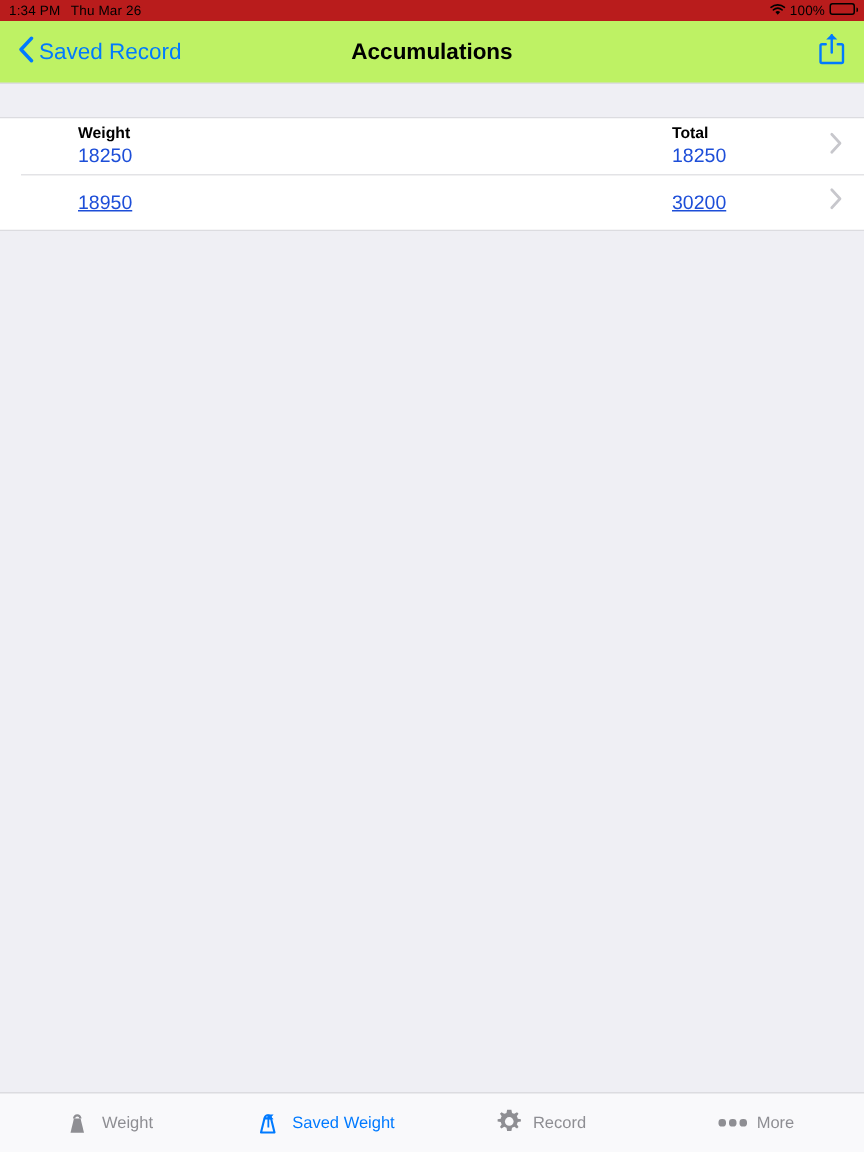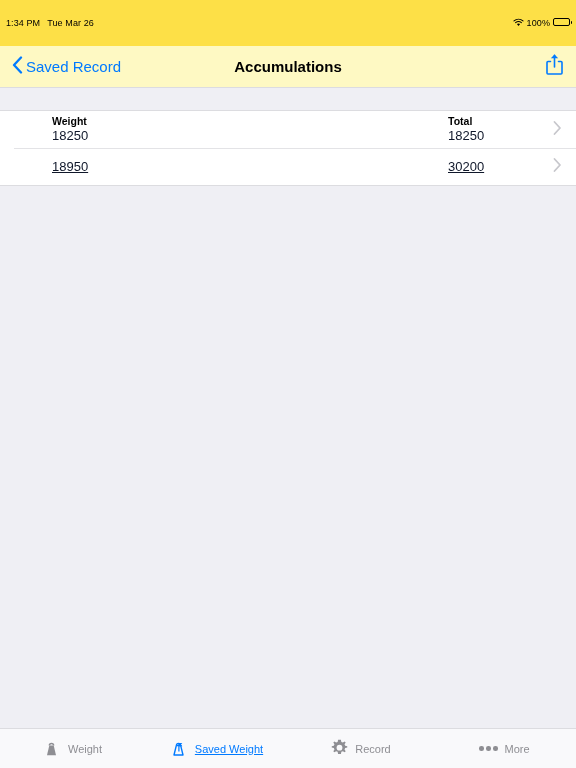--- a/index.html
+++ b/index.html
@@ -27,10 +27,10 @@
   .status-bar {
     height: 14px;
     flex: 0 0 14px;
-    background: #fde047;
-    display: flex;
-    align-items: center;
-    padding: 16px 6px;
+    background: #b91c1c;
+    display: flex;
+    align-items: center;
+    padding: 0 6px;
     font-size: 9px;
     color: #000;
     letter-spacing: 0.1px;

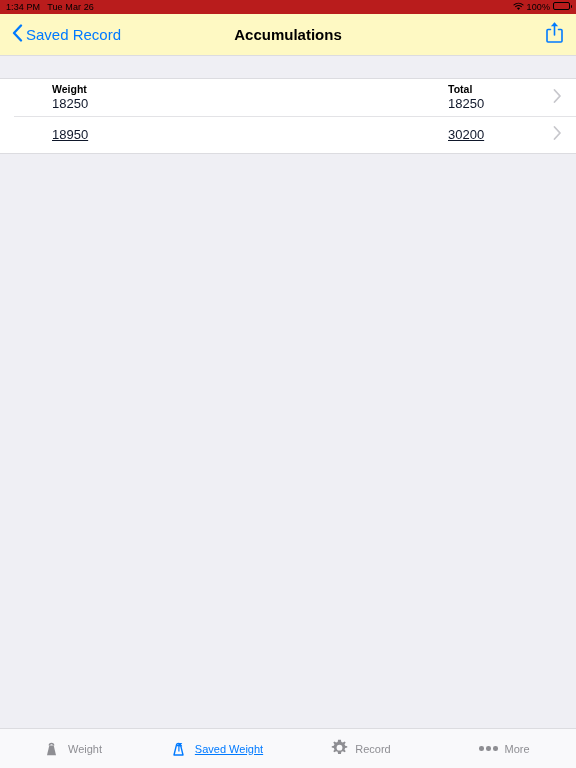--- a/index.html
+++ b/index.html
@@ -241,7 +241,7 @@
   <div class="status-bar">
     <div class="status-left">
       <span>1:34 PM</span>
-      <span>Tue Mar 26</span>
+      <span>Thu Mar 26</span>
     </div>
     <div class="status-right">
       <span class="wifi-icon">

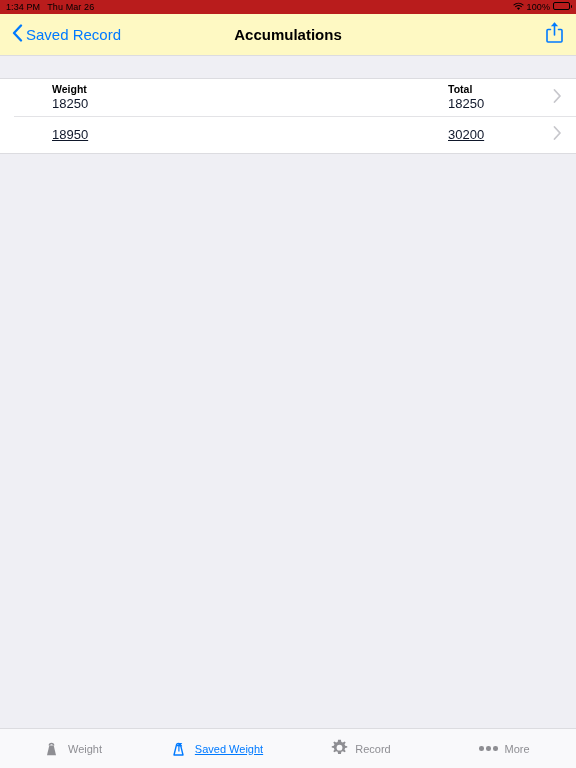--- a/index.html
+++ b/index.html
@@ -80,7 +80,7 @@
   .nav-bar {
     flex: 0 0 42px;
     height: 42px;
-    background: #fef9c3;
+    background: #bef264;
     border-bottom: 1px solid #dcdce0;
     box-sizing: border-box;
     display: flex;

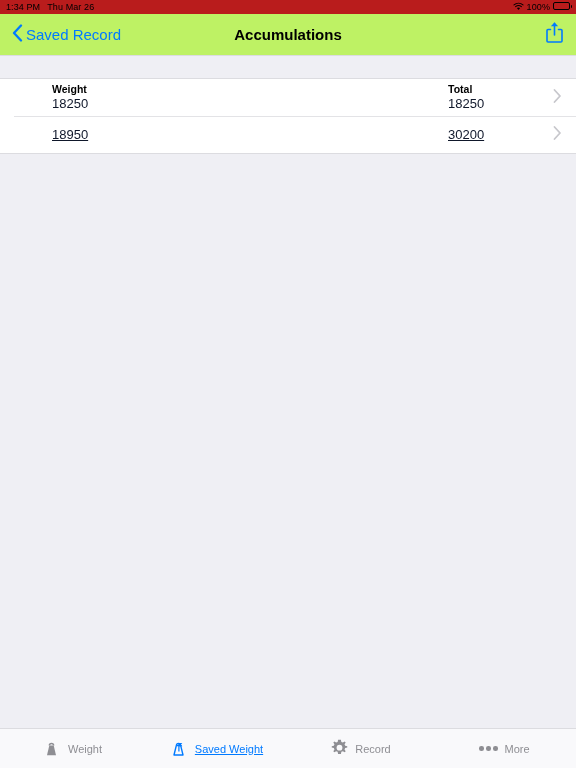--- a/index.html
+++ b/index.html
@@ -171,7 +171,7 @@
   }
   .col-val {
     font-size: 13px;
-    color: #0f172a;
+    color: #1d4ed8;
     line-height: 16px;
   }
   .row-single .col-val {

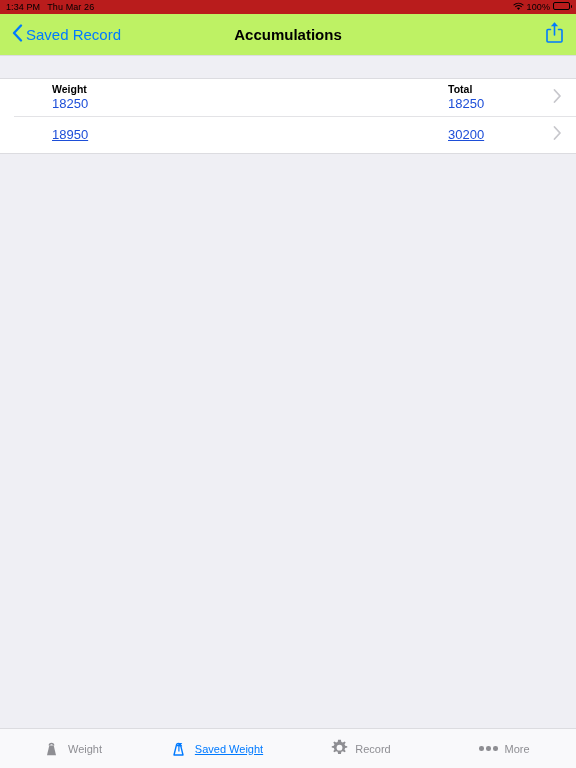--- a/index.html
+++ b/index.html
@@ -211,7 +211,6 @@
   }
   .tab.active .tab-label {
     color: #007aff;
-    text-decoration: underline;
   }
   .tab-icon {
     display: flex;

